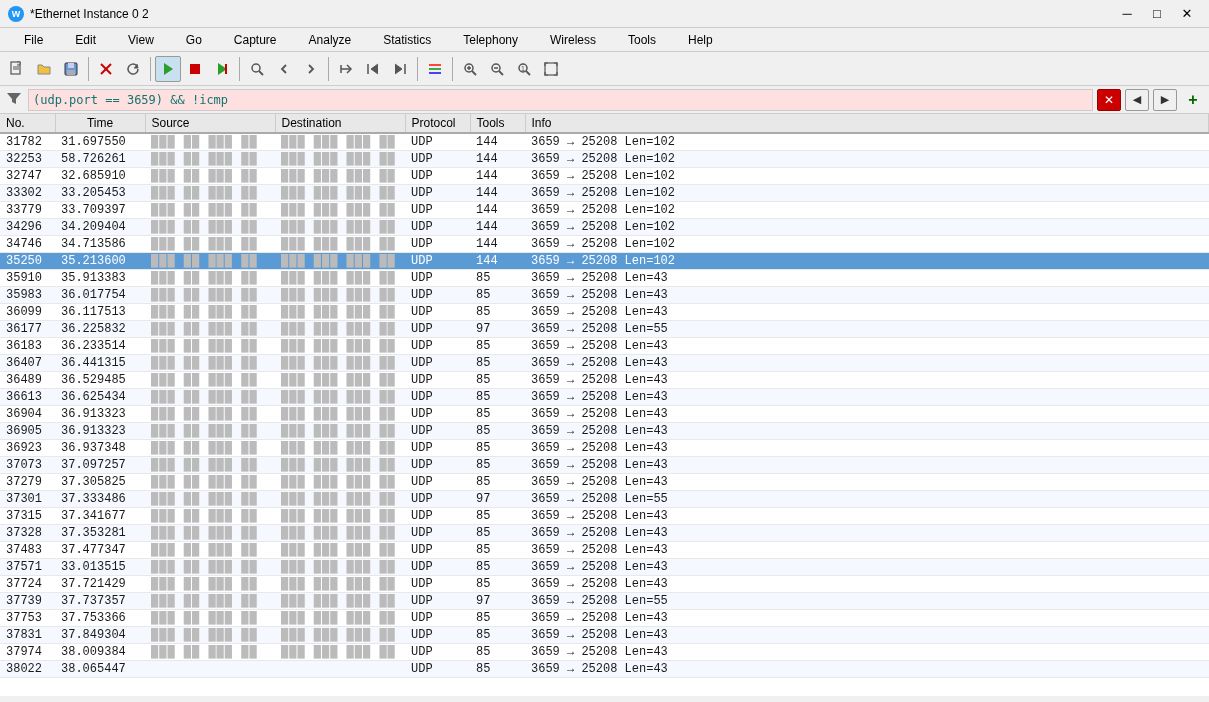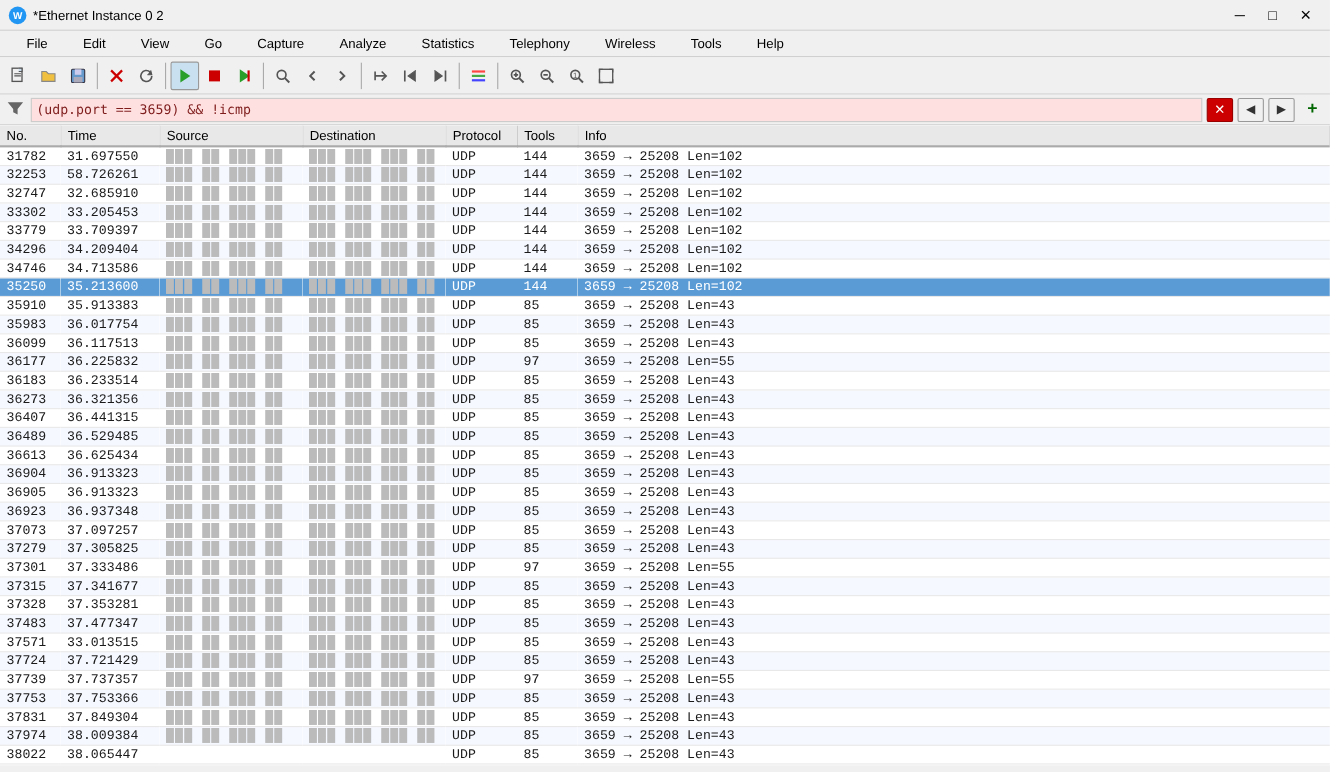--- a/index.html
+++ b/index.html
@@ -79,7 +79,7 @@
       background: #ffe0e0;
       padding: 0 4px;
       font-size: 12px;
-      color: #7f1d1d;
+      color: #0f766e;
       font-family: 'Consolas', monospace;
     }
     .filter-btn {

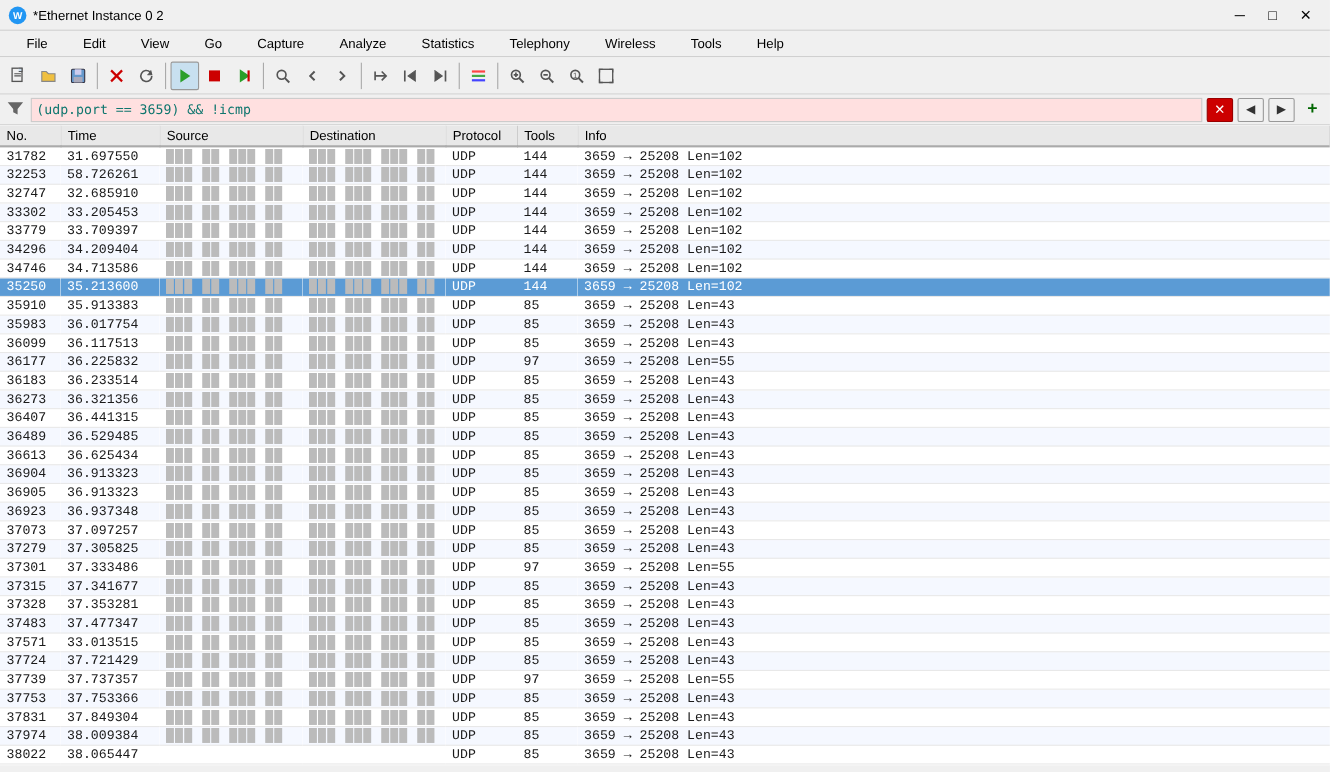--- a/index.html
+++ b/index.html
@@ -132,7 +132,7 @@
     }
     tbody tr.selected td { color: white; }
     .col-no { width: 55px; }
-    .col-time { width: 90px; }
+    .col-time { width: 90px; text-align: center; }
     .col-src { width: 130px; }
     .col-dst { width: 130px; }
     .col-proto { width: 65px; }

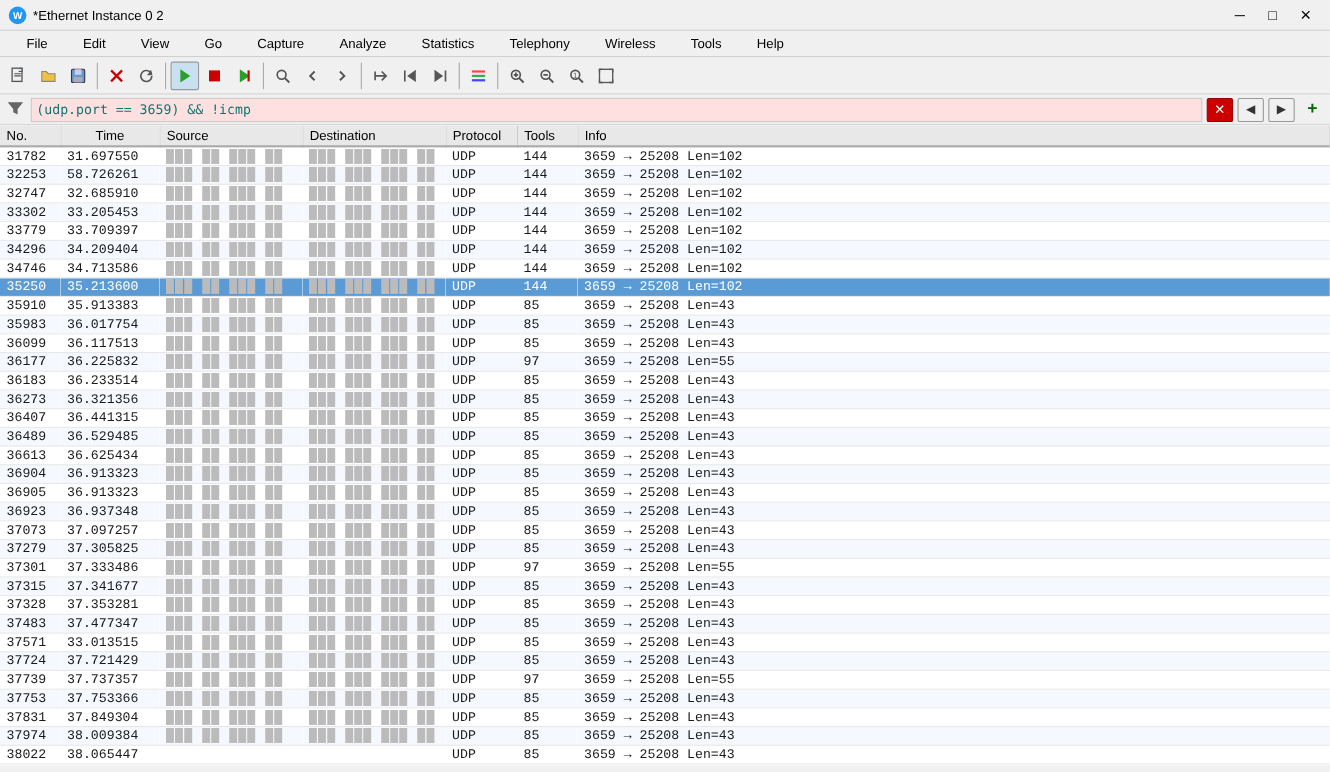--- a/index.html
+++ b/index.html
@@ -453,15 +453,6 @@
       <td>3659 → 25208  Len=43</td>
     </tr>
         <tr>
-      <td>36273</td>
-      <td>36.321356</td>
-      <td><span style="color:#bbb;letter-spacing:1px">███ ██ ███ ██</span></td>
-      <td><span style="color:#bbb;letter-spacing:1px">███ ███ ███ ██</span></td>
-      <td>UDP</td>
-      <td>85</td>
-      <td>3659 → 25208  Len=43</td>
-    </tr>
-        <tr>
       <td>36407</td>
       <td>36.441315</td>
       <td><span style="color:#bbb;letter-spacing:1px">███ ██ ███ ██</span></td>

